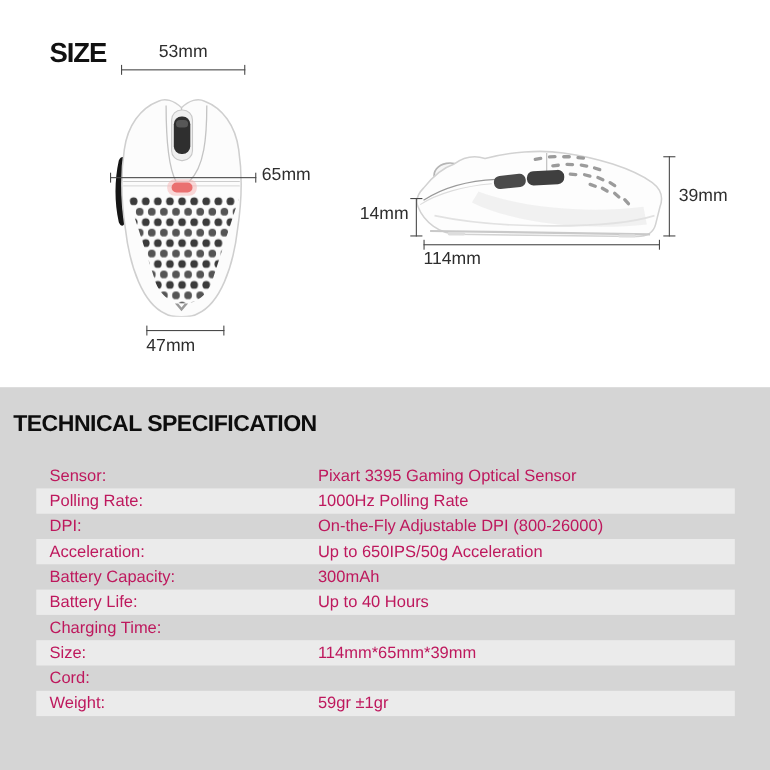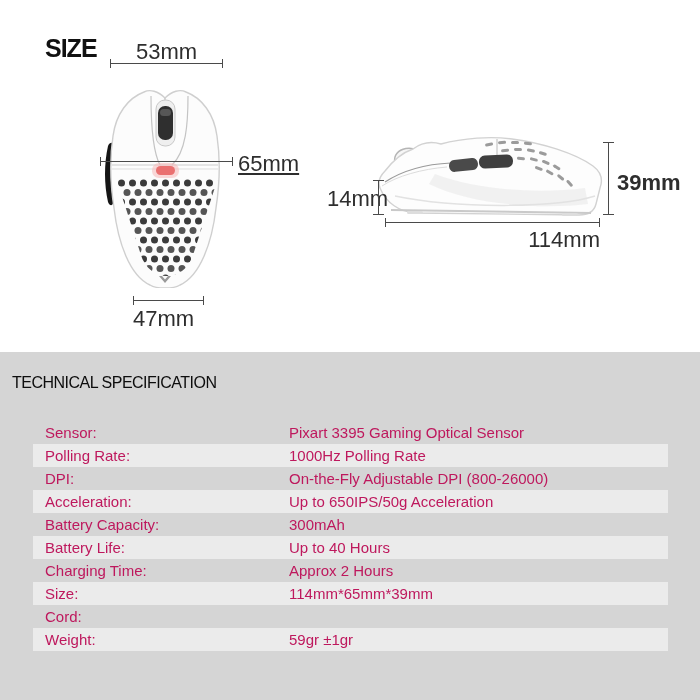--- a/index.html
+++ b/index.html
@@ -34,7 +34,7 @@
   }
   .dim-v::before { top:0; } .dim-v::after { bottom:0; }
   .dim-label {
-    position:absolute; font-size:22px; color:#2e2e2e; white-space:nowrap;
+    position:absolute; font-size:16px; color:#2e2e2e; white-space:nowrap;
   }
 
   

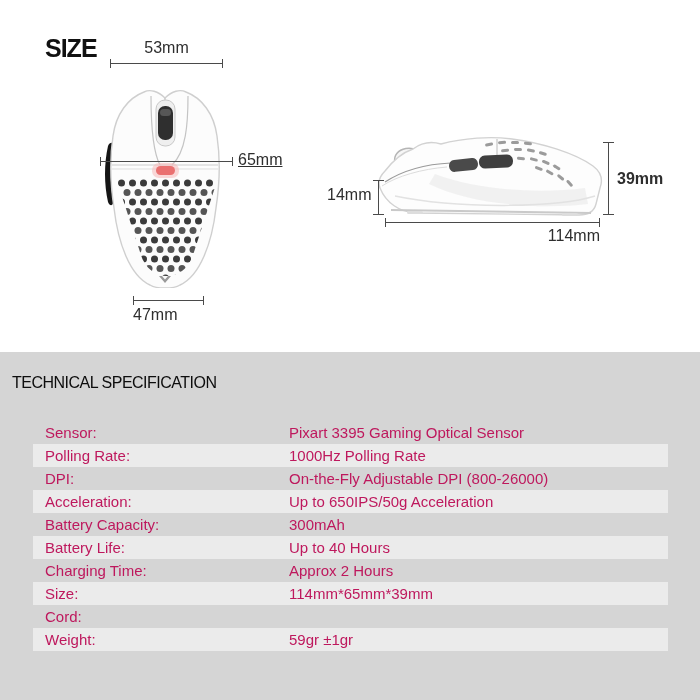--- a/index.html
+++ b/index.html
@@ -147,7 +147,7 @@
   <div class="dim-h" style="left:110px; top:63px; width:113px;"></div>
 
   <div class="dim-h" style="left:100px; top:161px; width:133px;"></div>
-  <div class="dim-label" style="left:238px; top:151px;text-decoration:underline;">65mm</div>
+  <div class="dim-label" style="left:238px; top:151px;">65mm</div>
 
   <div class="dim-h" style="left:133px; top:300px; width:71px;"></div>
   <div class="dim-label" style="left:133px; top:306px; width:71px; text-align:left;">47mm</div>

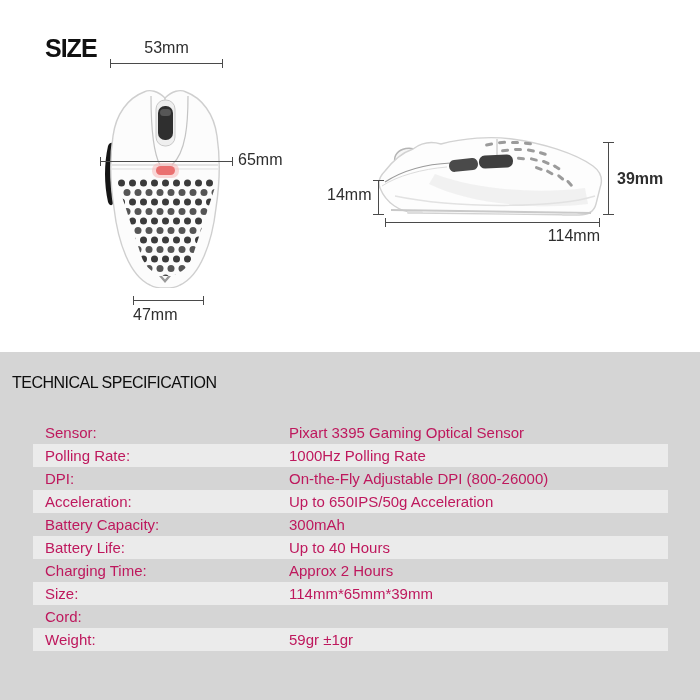--- a/index.html
+++ b/index.html
@@ -156,7 +156,7 @@
   <div class="dim-v" style="left:378px; top:180px; height:35px;"></div>
 
   <div class="dim-v" style="left:608px; top:142px; height:73px;"></div>
-  <div class="dim-label" style="left:617px; top:170px;font-weight:bold;">39mm</div>
+  <div class="dim-label" style="left:617px; top:170px;">39mm</div>
 
   <div class="dim-h" style="left:385px; top:222px; width:215px;"></div>
   <div class="dim-label" style="left:385px; top:227px; width:215px; text-align:right;">114mm</div>

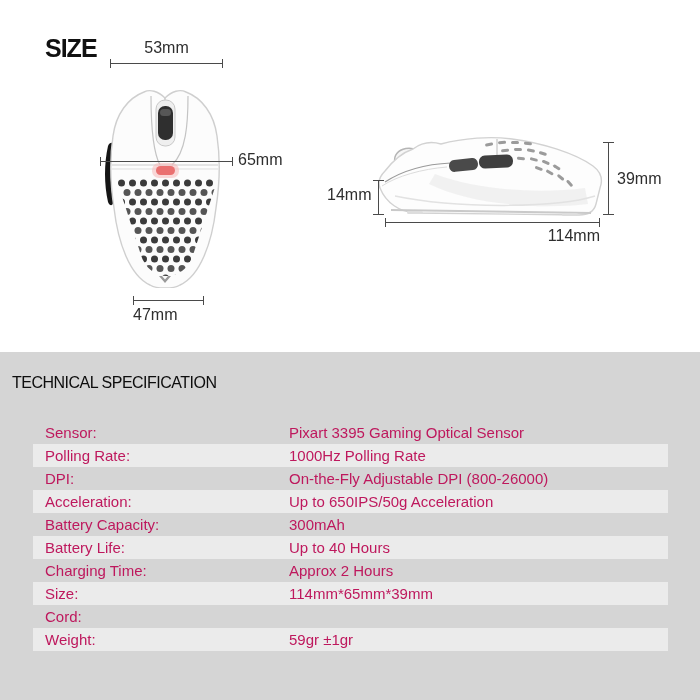--- a/index.html
+++ b/index.html
@@ -159,7 +159,7 @@
   <div class="dim-label" style="left:617px; top:170px;">39mm</div>
 
   <div class="dim-h" style="left:385px; top:222px; width:215px;"></div>
-  <div class="dim-label" style="left:385px; top:227px; width:215px; text-align:right;">114mm</div>
+  <div class="dim-label" style="left:385px; top:227px; width:215px; text-align:left;">114mm</div>
 
   <div class="spec-panel">
     <h2 class="spec-title" style="position:absolute; left:12px; top:22px;">TECHNICAL SPECIFICATION</h2>

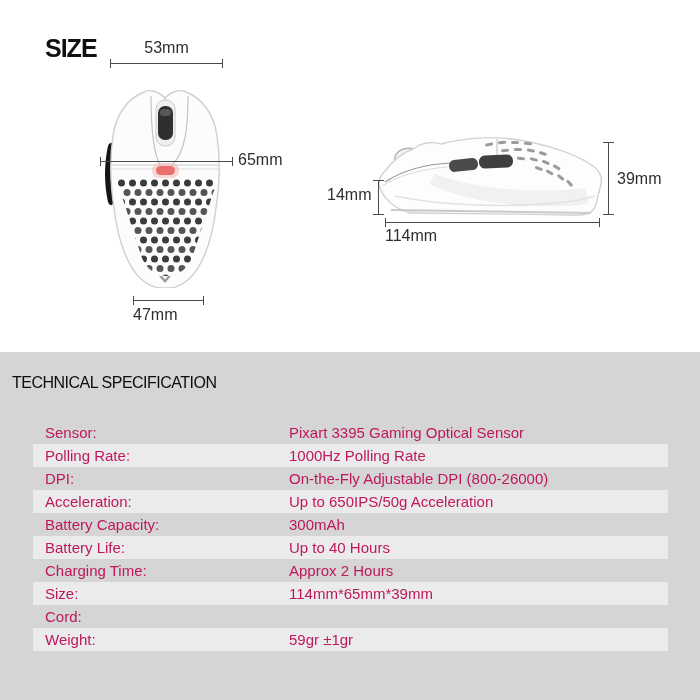--- a/index.html
+++ b/index.html
@@ -18,7 +18,7 @@
   }
   .spec-title {
     position:absolute; left:45px; top:374px;
-    font-size:16px; font-weight:400; letter-spacing:-0.5px;
+    font-size:21px; font-weight:700; letter-spacing:-0.5px;
     color:#0d0d0d; margin:0;
   }
 

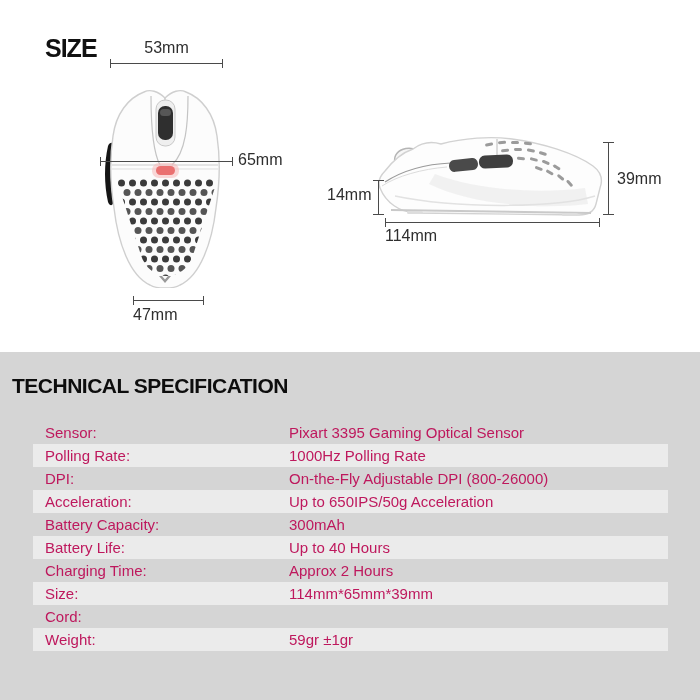--- a/index.html
+++ b/index.html
@@ -192,7 +192,6 @@
     </div>
     <div class="spec-row">
       <span class="spec-label">Charging Time:</span>
-      <span class="spec-value">Approx 2 Hours</span>
     </div>
     <div class="spec-row">
       <span class="spec-label">Size:</span>

